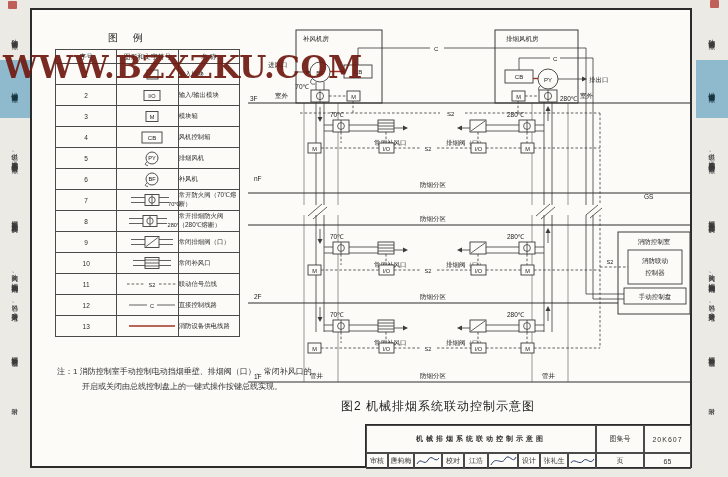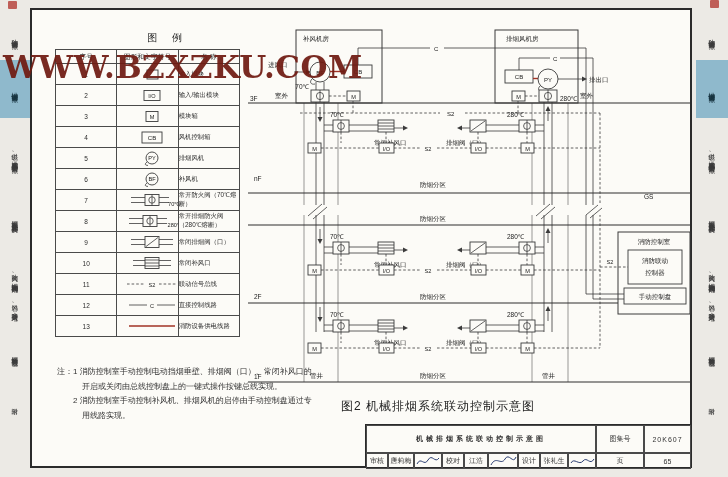--- a/index.html
+++ b/index.html
@@ -23,7 +23,7 @@
              font-family:"DejaVu Serif",serif;font-weight:700;font-size:31px;
              letter-spacing:.5px;opacity:.93;white-space:nowrap;}
   
-  .legend-title{position:absolute;left:108px;top:31px;width:80px;text-align:right;
+  .legend-title{position:absolute;left:108px;top:31px;width:80px;text-align:left;
                 font-size:10px;letter-spacing:6px;color:#222;z-index:5;}
   table.legend{position:absolute;left:55px;top:49px;width:185px;border-collapse:collapse;
                z-index:5;table-layout:fixed;}

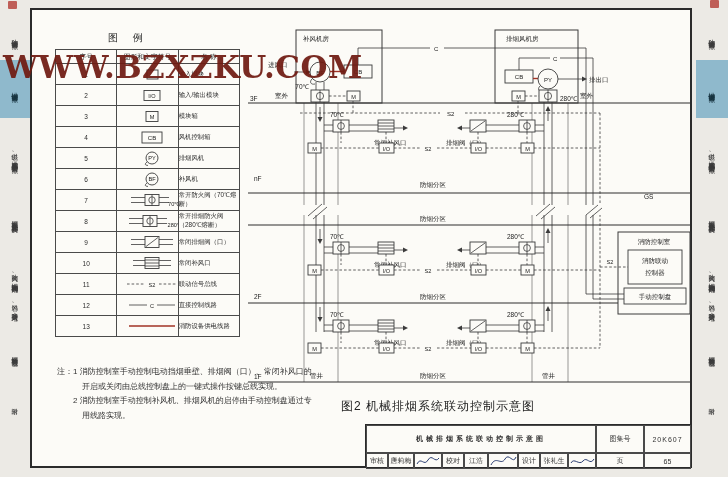--- a/index.html
+++ b/index.html
@@ -308,7 +308,6 @@
   <span class="nlab">注：</span>
   <div>
     <div class="note-item">1 消防控制室手动控制电动挡烟垂壁、排烟阀（口）、常闭补风口的开启或关闭由总线控制盘上的一键式操作按键总线实现。</div>
-    <div class="note-item">2 消防控制室手动控制补风机、排烟风机的启停由手动控制盘通过专用线路实现。</div>
   </div>
 </div>
 

